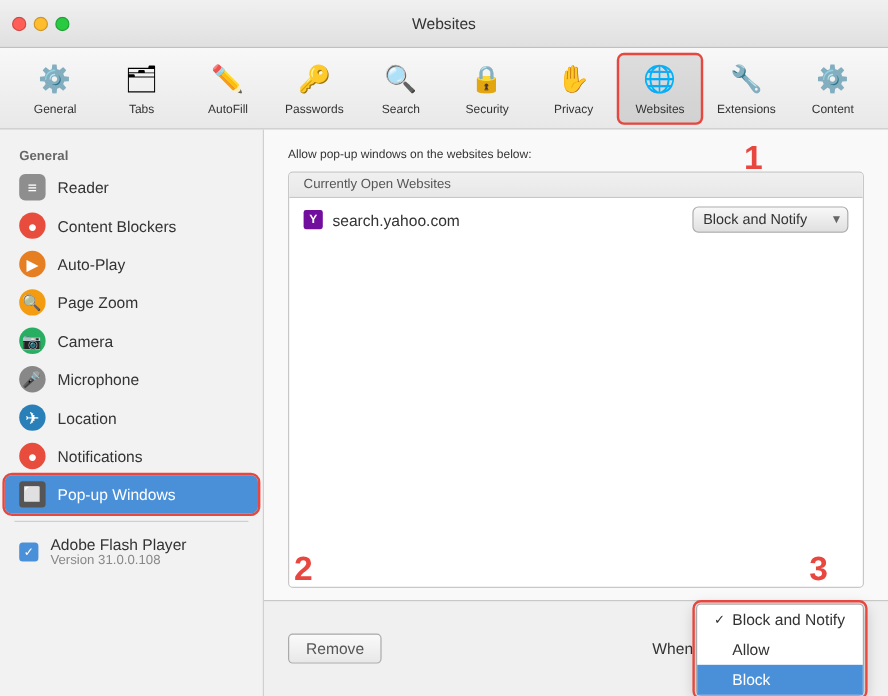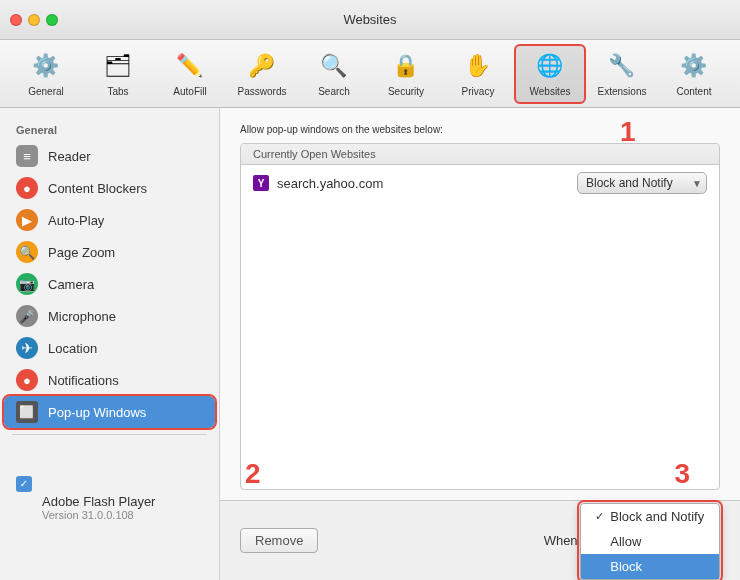--- a/index.html
+++ b/index.html
@@ -166,7 +166,7 @@
       font-size: 10px;
       flex-shrink: 0;
     }
-    .plugin-info { display: flex; flex-direction: column; margin-top: 48px; }
+    .plugin-info { display: flex; flex-direction: column; }
     .plugin-name { font-size: 13px; color: #333; }
     .plugin-version { font-size: 11px; color: #888; }
 

